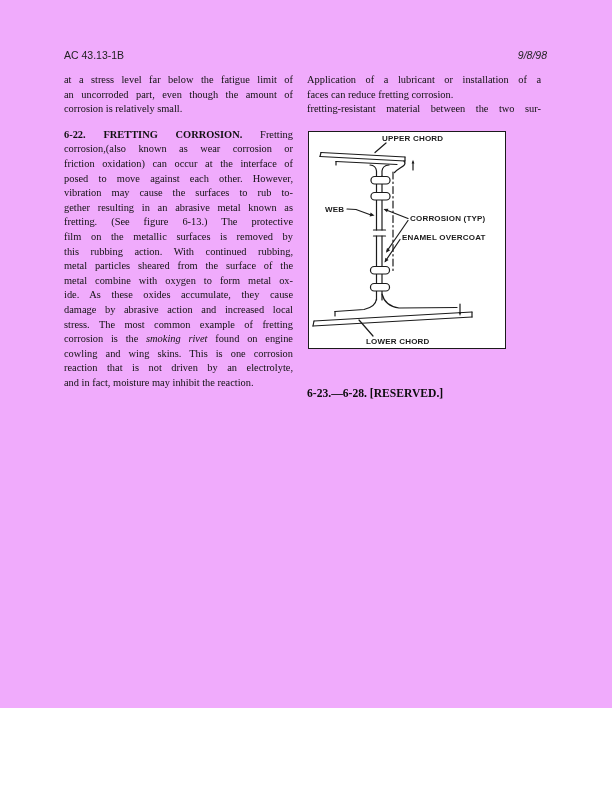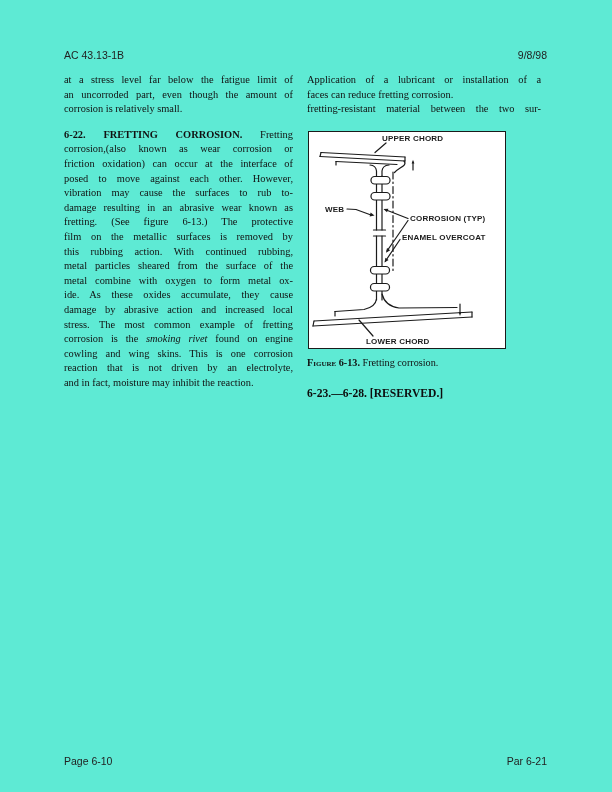--- a/index.html
+++ b/index.html
@@ -4,7 +4,7 @@
 <style>
   html,body { margin:0; padding:0; background:#ffffff; }
   .page {
-    position:relative; width:612px; height:792px; background:#5eead4;
+    position:relative; width:612px; height:708px; background:#f0abfc;
     font-family:"Liberation Serif", serif; color:#161616;
     overflow:hidden;
   }

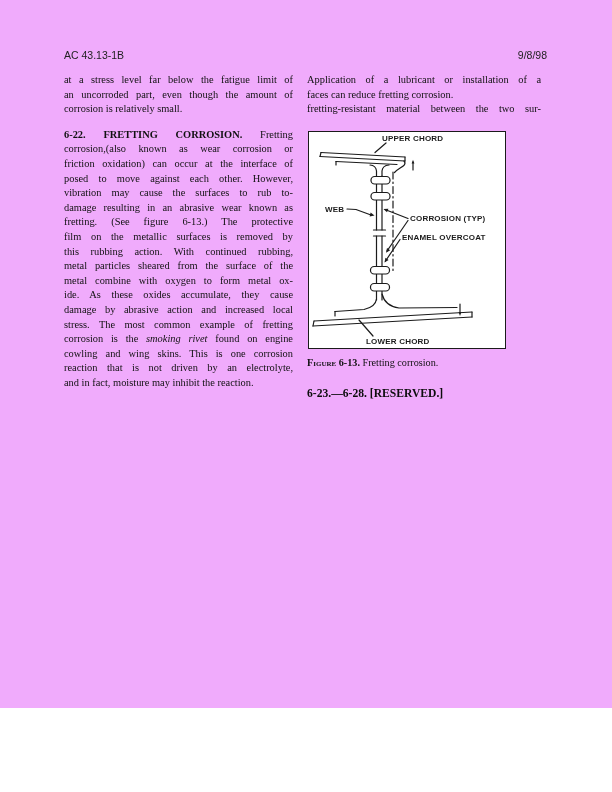--- a/index.html
+++ b/index.html
@@ -44,7 +44,7 @@
 <div class="page">
 
   <div class="hf" style="left:64px; top:49px; width:200px;">AC 43.13-1B</div>
-  <div class="hf right" style="left:347px; top:49px; width:200px;">9/8/98</div>
+  <div class="hf right" style="left:347px; top:49px; width:200px;font-style:italic;">9/8/98</div>
 
   <div class="col col-left">
     <div>

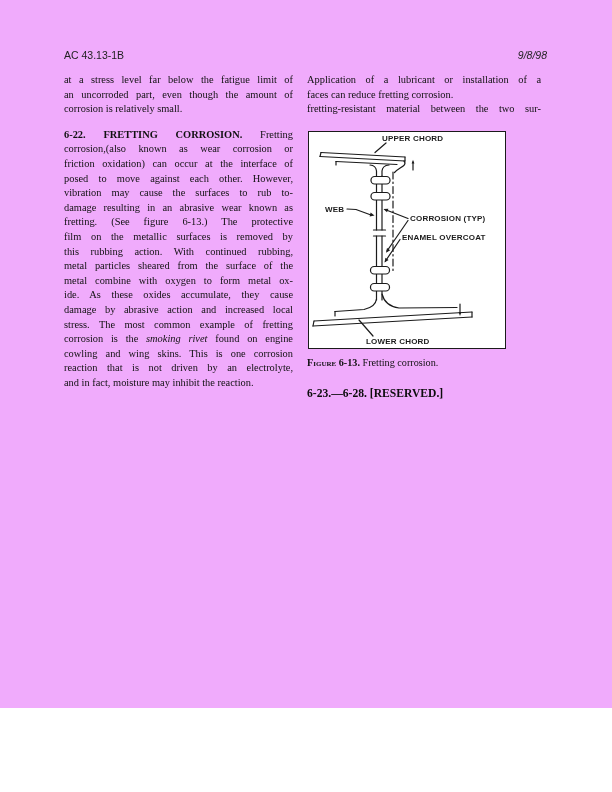--- a/index.html
+++ b/index.html
@@ -58,7 +58,7 @@
       <div class="line jl">friction oxidation) can occur at the interface of</div>
       <div class="line jl">posed to move against each other.  However,</div>
       <div class="line jl">vibration may cause the surfaces to rub to-</div>
-      <div class="line jl">damage resulting in an abrasive wear known as</div>
+      <div class="line jl">gether resulting in an abrasive metal known as</div>
       <div class="line jl">fretting.  (See figure 6-13.)  The protective</div>
       <div class="line jl">film on the metallic surfaces is removed by</div>
       <div class="line jl">this rubbing action.  With continued rubbing,</div>

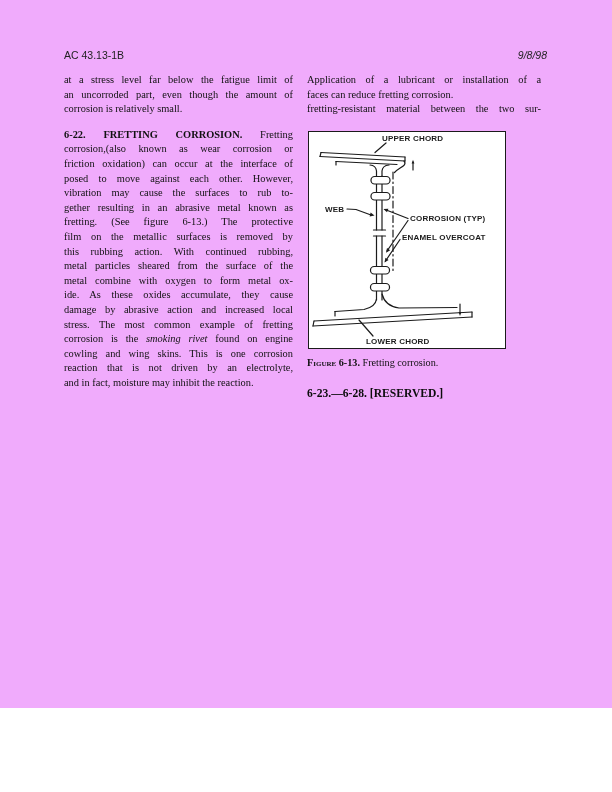--- a/index.html
+++ b/index.html
@@ -144,7 +144,6 @@
     </svg>
   </div>
 
-  <div class="fig-caption"><span class="caption-label">Figure 6-13.</span><span> Fretting corrosion.</span></div>
 
   <div class="reserved">6-23.—6-28. [RESERVED.]</div>
 

